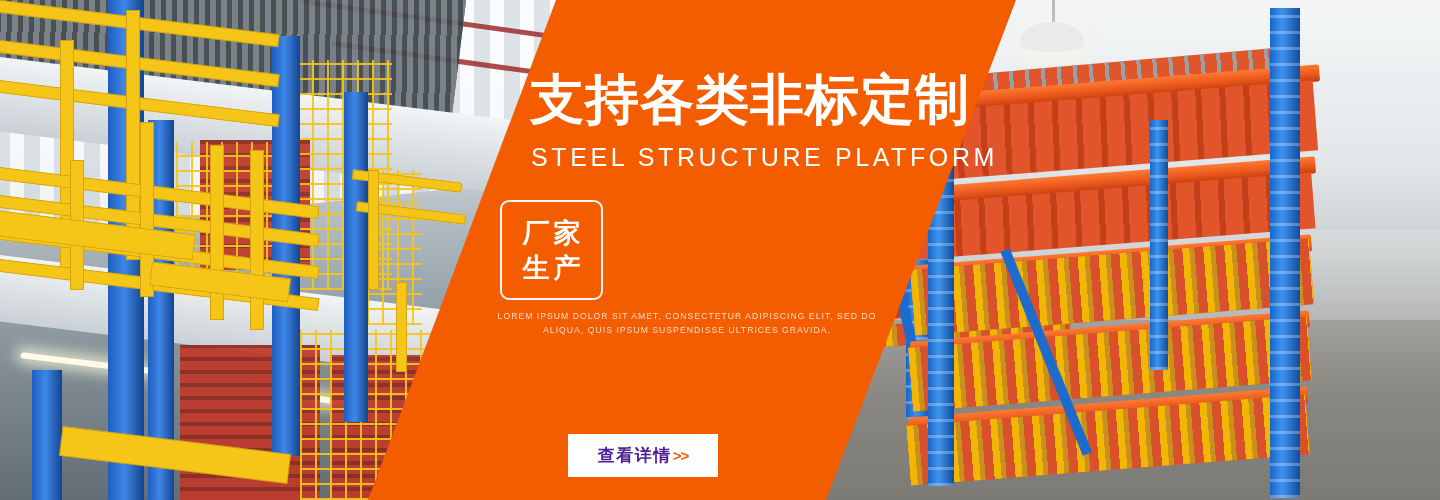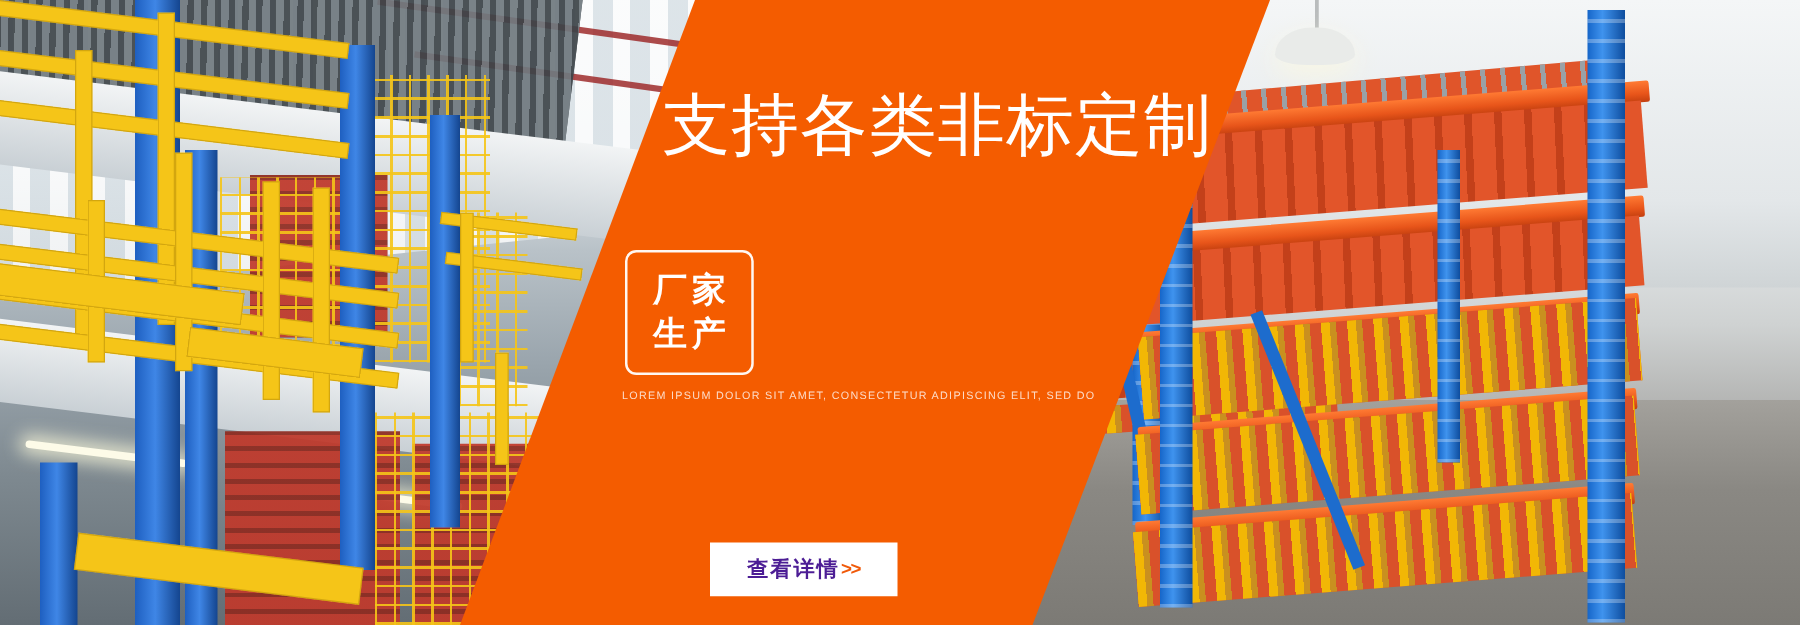--- a/index.html
+++ b/index.html
@@ -162,7 +162,7 @@
     color: #ffffff;
     font-size: 54px;
     line-height: 1.04;
-    font-weight: 400;
+    font-weight: 700;
     letter-spacing: 1px;
     white-space: nowrap;
     font-family: "DejaVu Sans", "Liberation Sans", sans-serif;

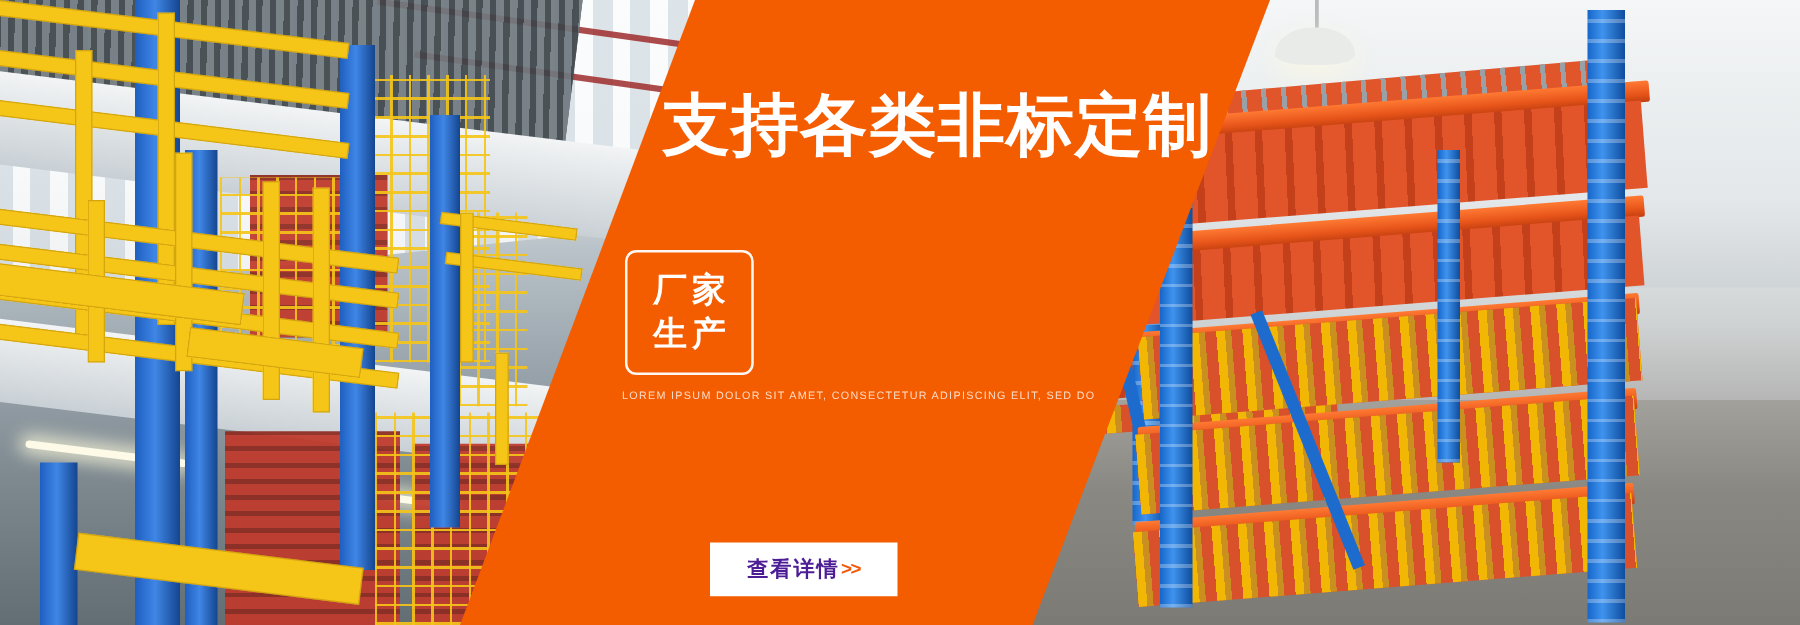--- a/index.html
+++ b/index.html
@@ -351,6 +351,7 @@
 
     <div class="headline">支持各类非标定制</div>
 
+    <div class="subhead">STEEL STRUCTURE PLATFORM</div>
 
     <div class="feature-row">
       <div class="feature-box">

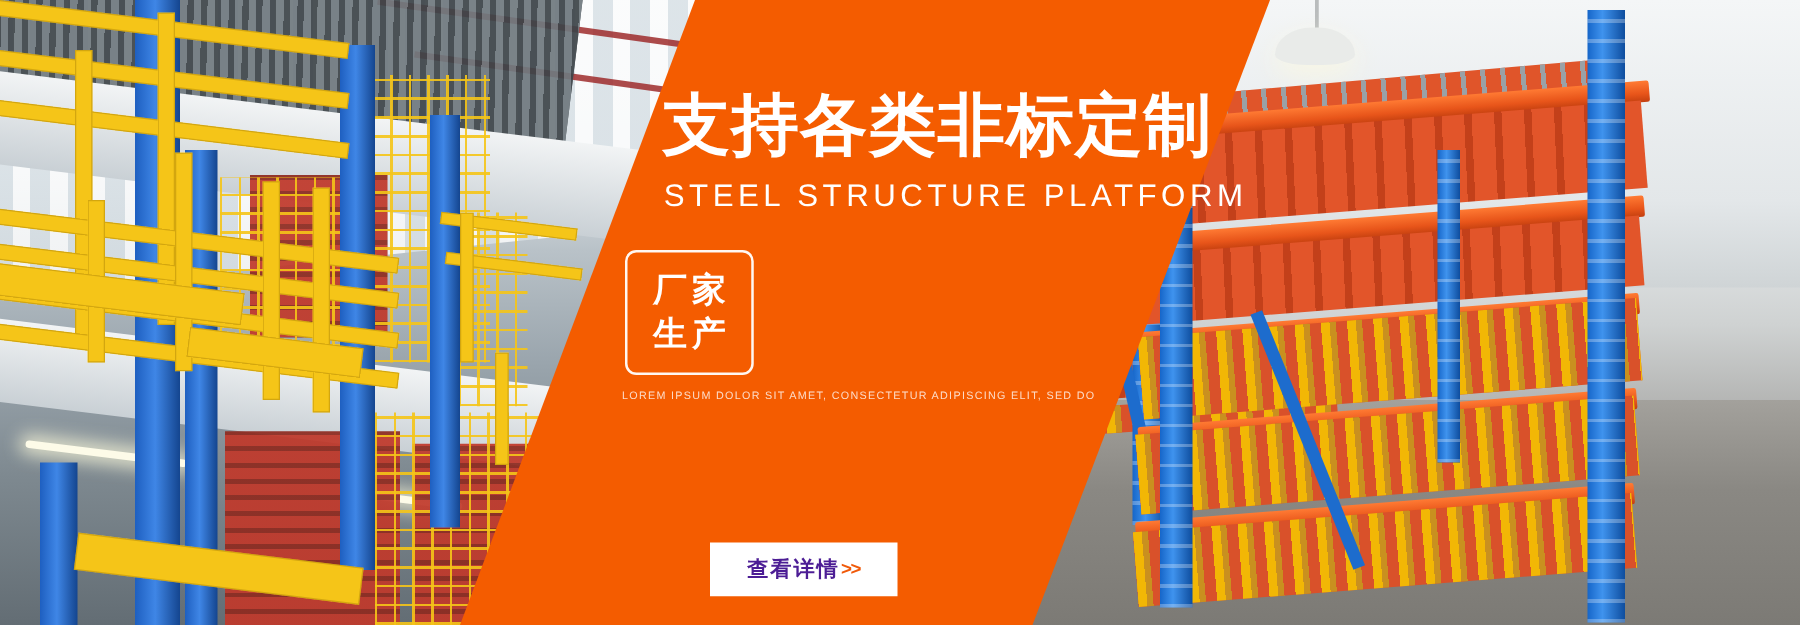--- a/index.html
+++ b/index.html
@@ -362,6 +362,7 @@
 
     <div class="lorem">
       <div>LOREM IPSUM DOLOR SIT AMET, CONSECTETUR ADIPISCING ELIT, SED DO</div>
+      <div>ALIQUA, QUIS IPSUM SUSPENDISSE ULTRICES GRAVIDA.</div>
     </div>
 
     <div class="cta">

